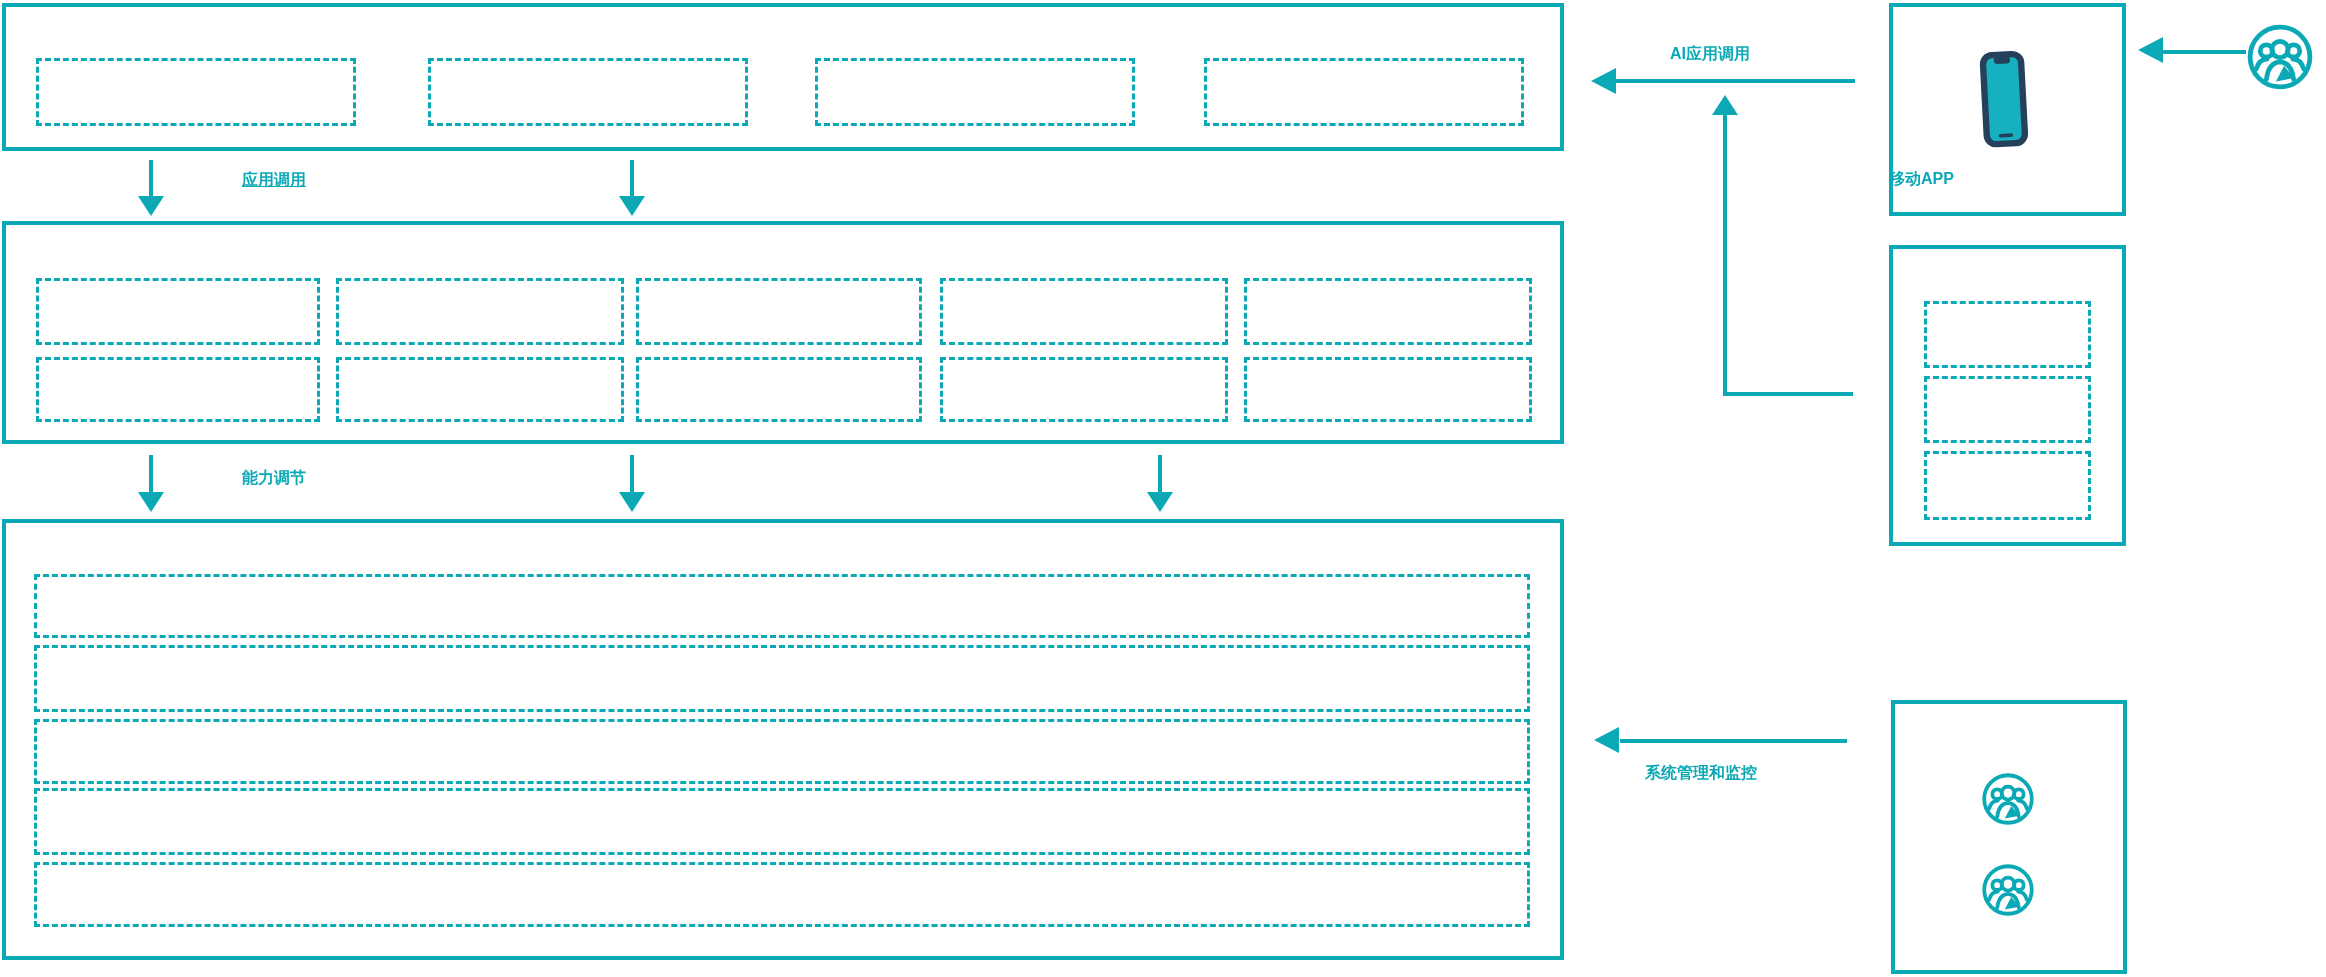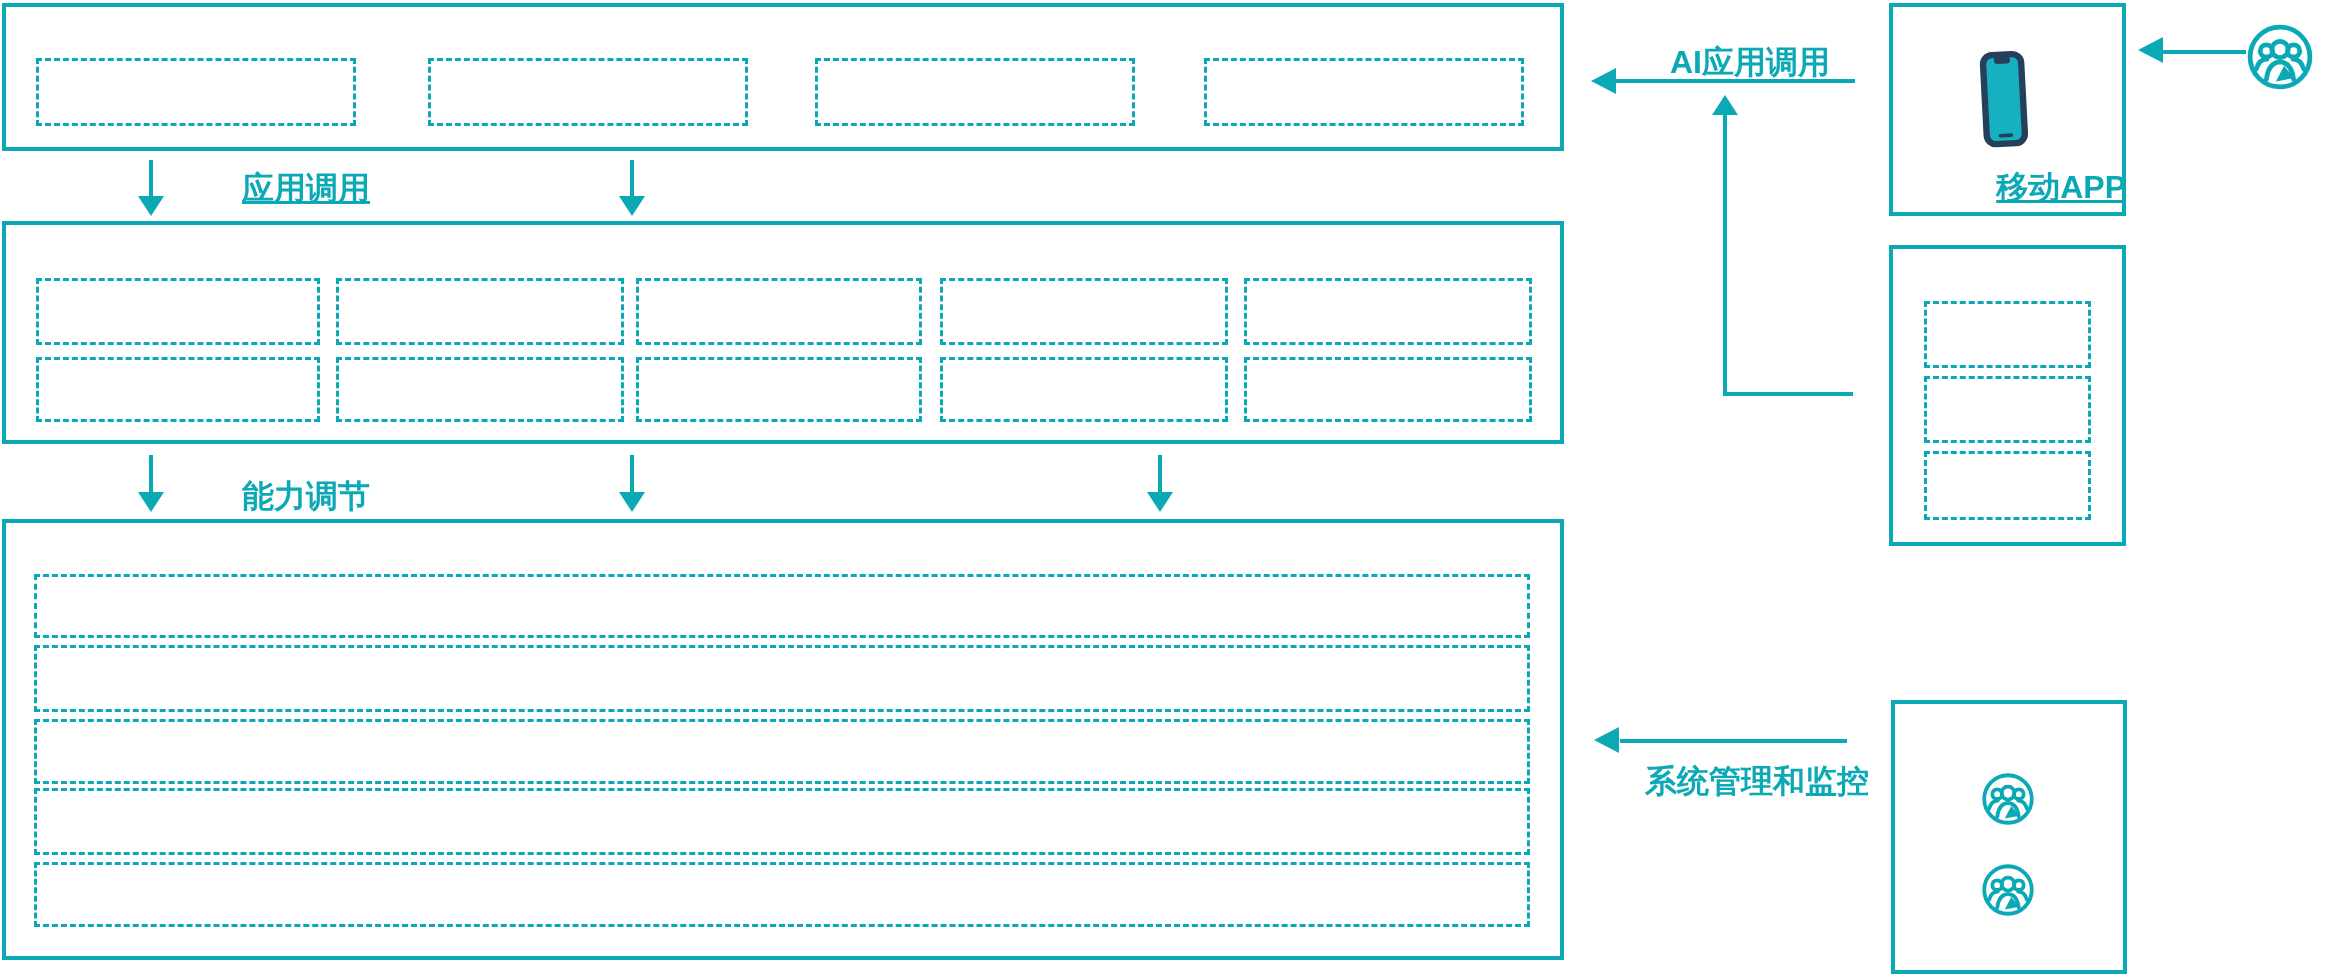--- a/index.html
+++ b/index.html
@@ -9,7 +9,7 @@
   .panel { position:absolute; box-sizing:border-box; border:4px solid var(--accent); background:#fff; }
   .ph    { position:absolute; box-sizing:border-box; border:3px dashed var(--accent); background:#fff; }
   .row   { position:absolute; box-sizing:border-box; border:3px dashed var(--accent); background:#fff; }
-  .lbl   { position:absolute; color:var(--accent); font-weight:bold; font-size:32px;
+  .lbl   { position:absolute; color:var(--accent); font-weight:bold; font-size:16px;
            white-space:nowrap; line-height:1.1; }
   .line  { position:absolute; background:var(--accent); }
   .head-down { position:absolute; width:0; height:0;

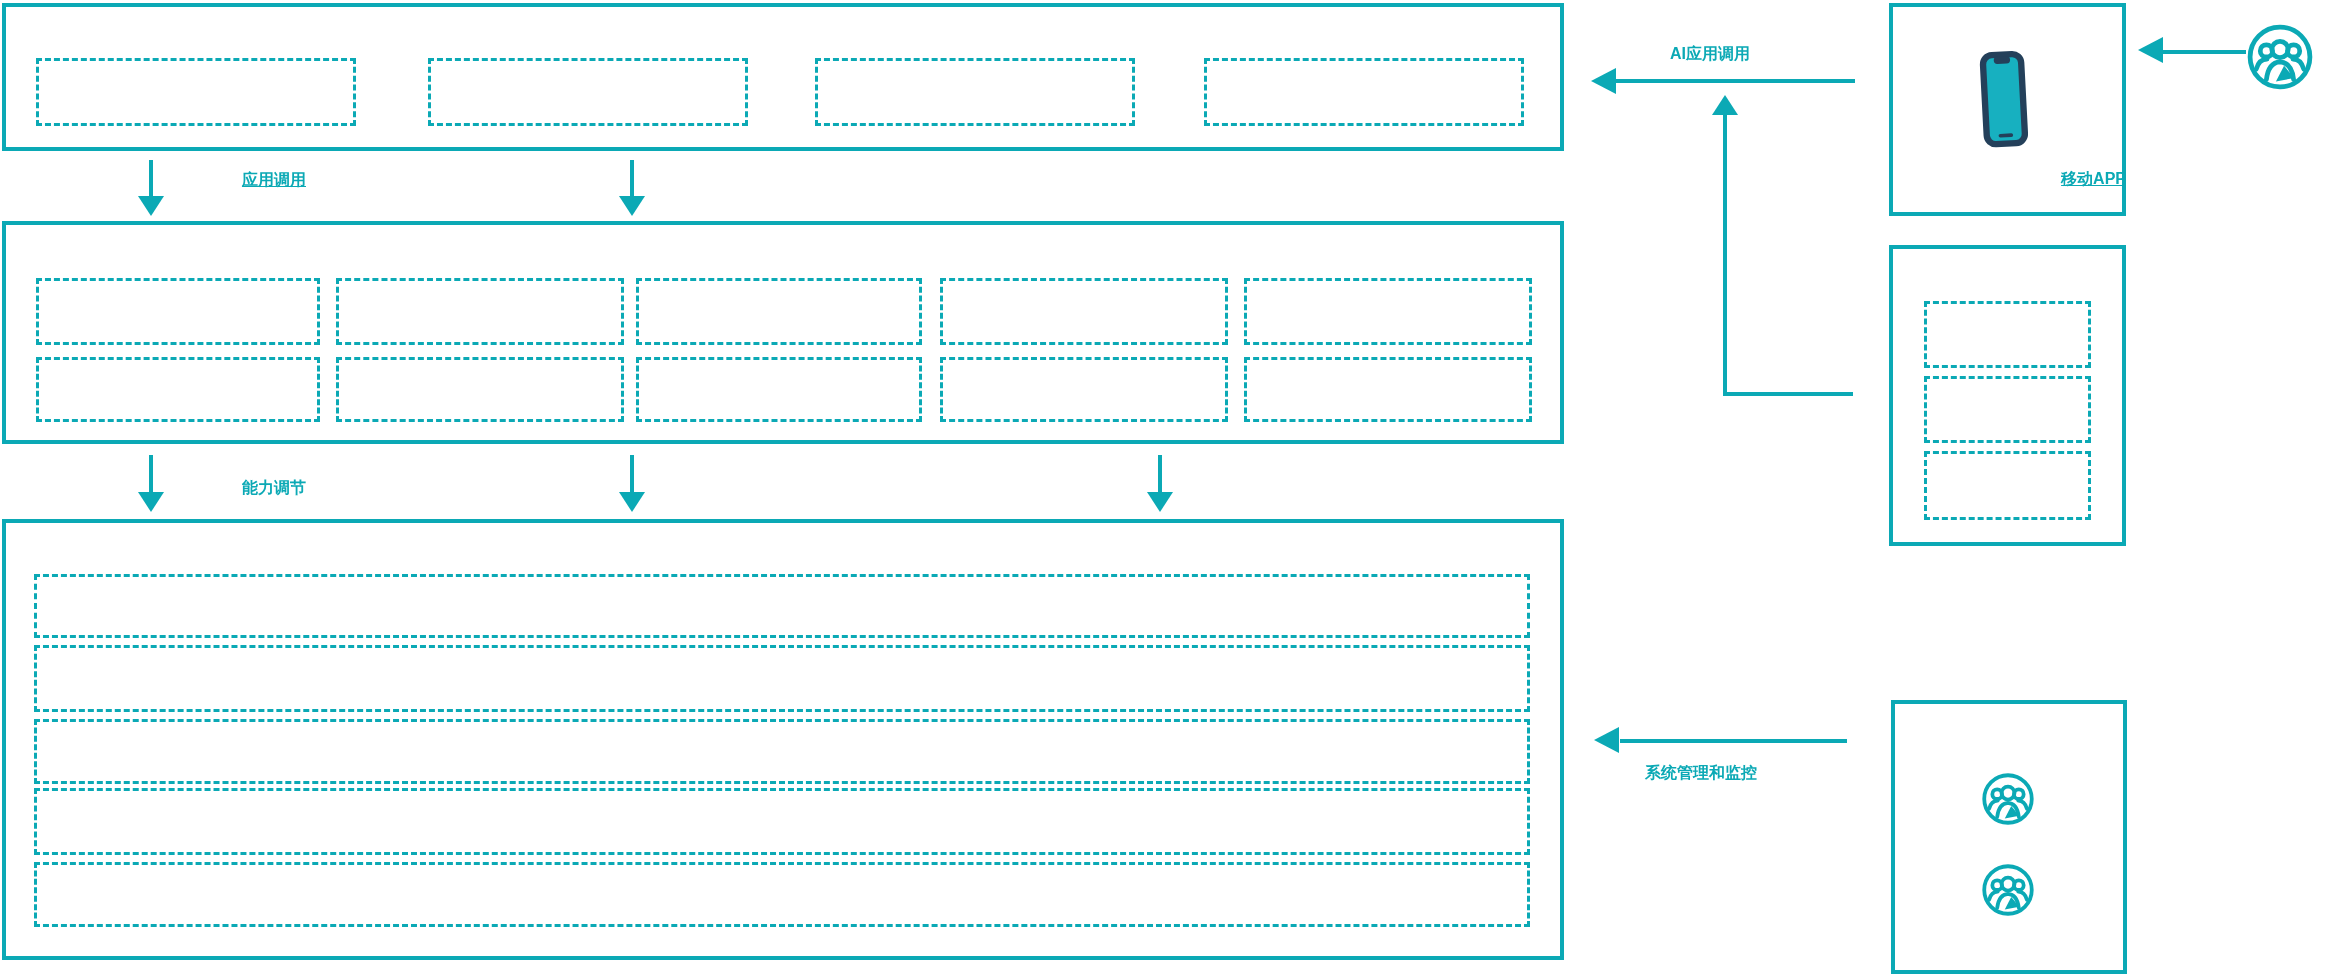--- a/index.html
+++ b/index.html
@@ -85,7 +85,7 @@
     <rect class="phone-detail" x="22" y="92" width="16" height="4" rx="2"></rect>
   </g>
 </svg>
-<div class="lbl" style="left:1889px; top:170px; width:237px; text-align:right;text-decoration:underline;">移动APP</div>
+<div class="lbl" style="left:1889px; top:170px; width:237px; text-align:left;">移动APP</div>
 
 <svg style="left:2246px; top:22px;" width="68" height="70" viewBox="0 0 100 100">
   <circle class="s" cx="50" cy="50" r="44"></circle>

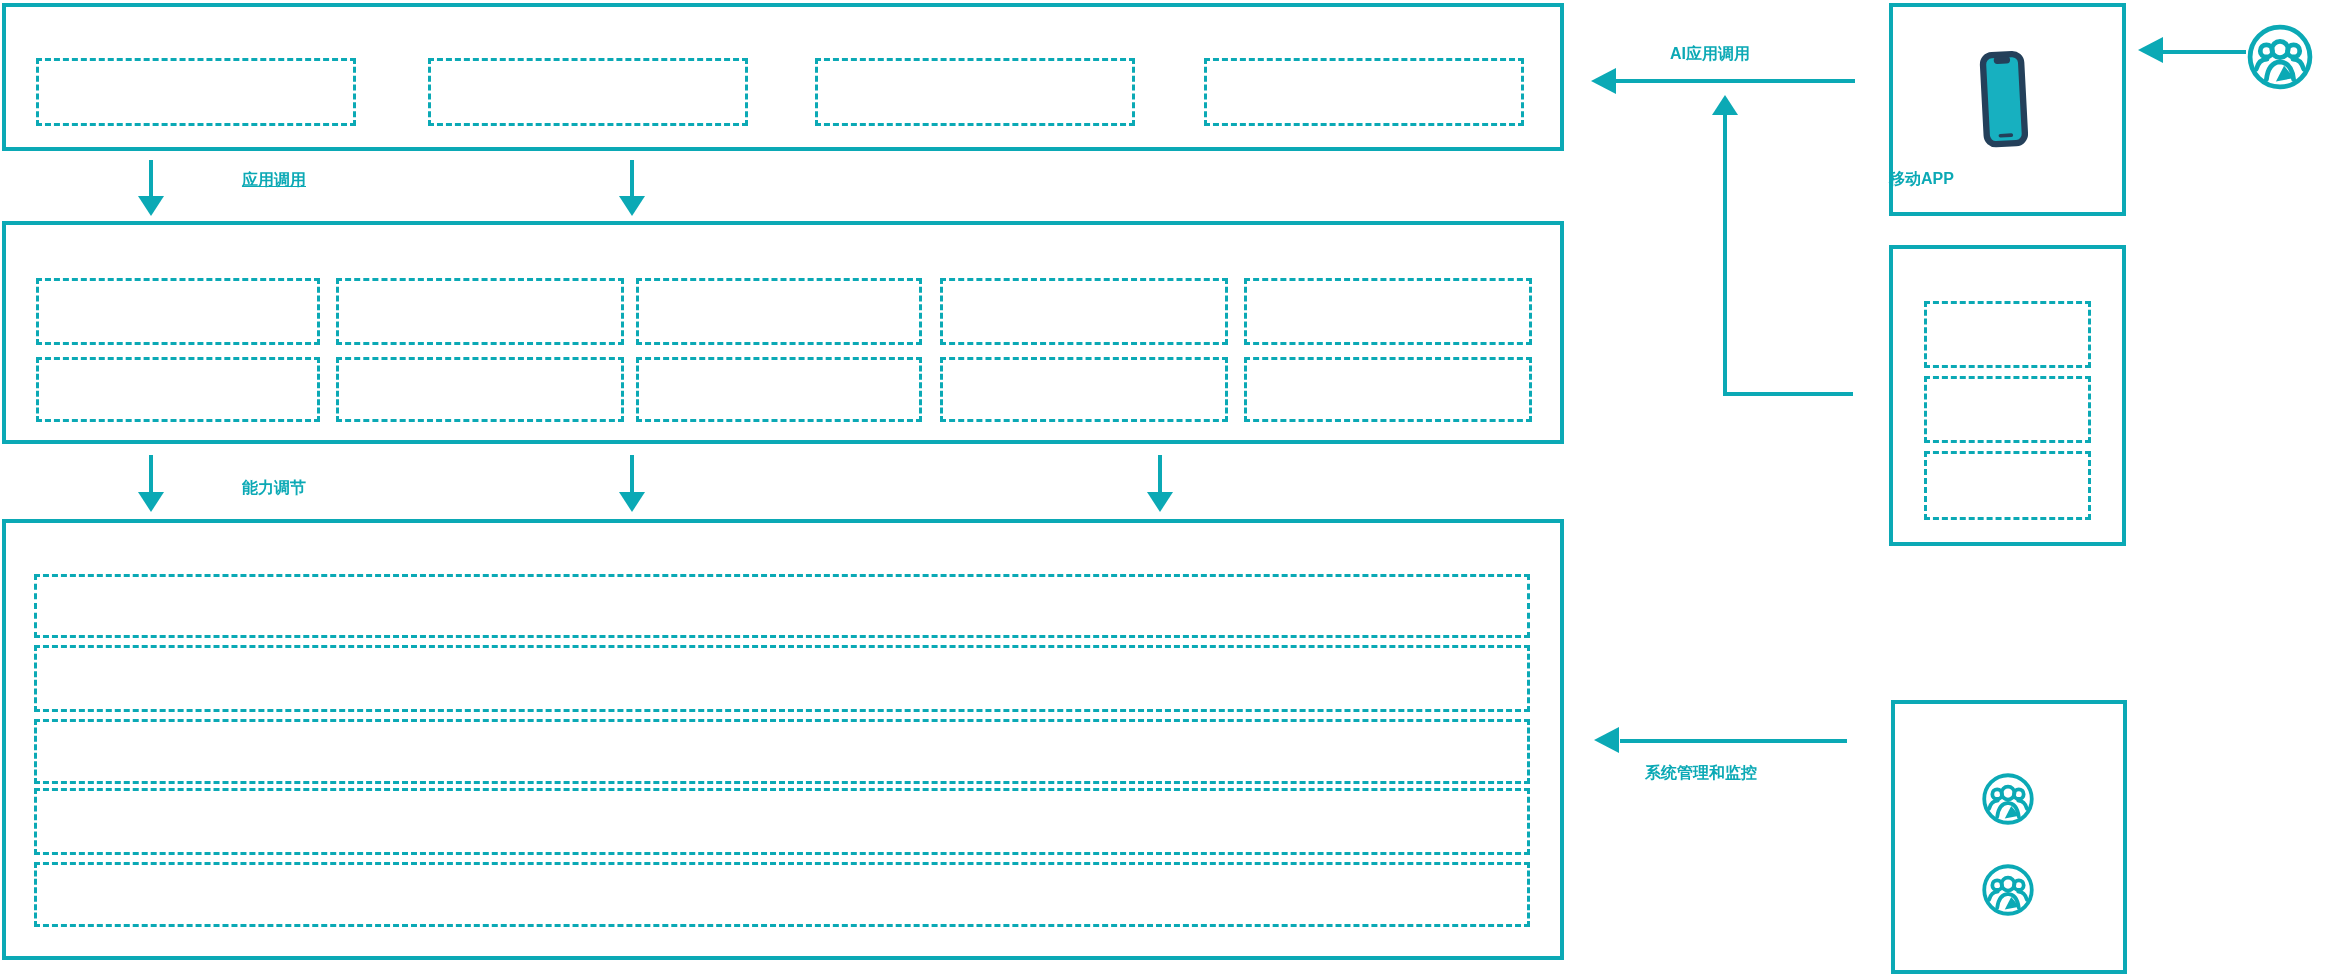--- a/index.html
+++ b/index.html
@@ -60,7 +60,7 @@
 <div class="head-down" style="left:619px;  top:492px;"></div>
 <div class="line" style="left:1158px; top:455px; width:4px; height:38px;"></div>
 <div class="head-down" style="left:1147px; top:492px;"></div>
-<div class="lbl" style="left:242px; top:469px;margin-top:10px;">能力调节</div>
+<div class="lbl" style="left:242px; top:469px;">能力调节</div>
 
 <div class="panel" style="left:2px; top:519px; width:1562px; height:441px;"></div>
 <div class="row" style="left:34px; top:574px; width:1496px; height:64px;"></div>

